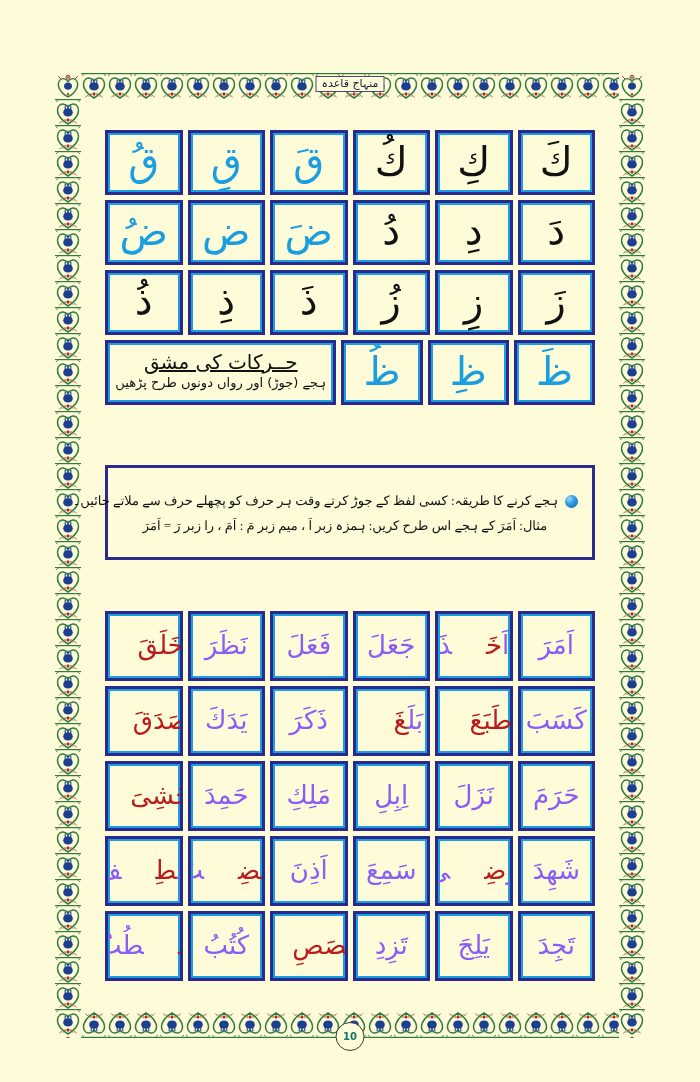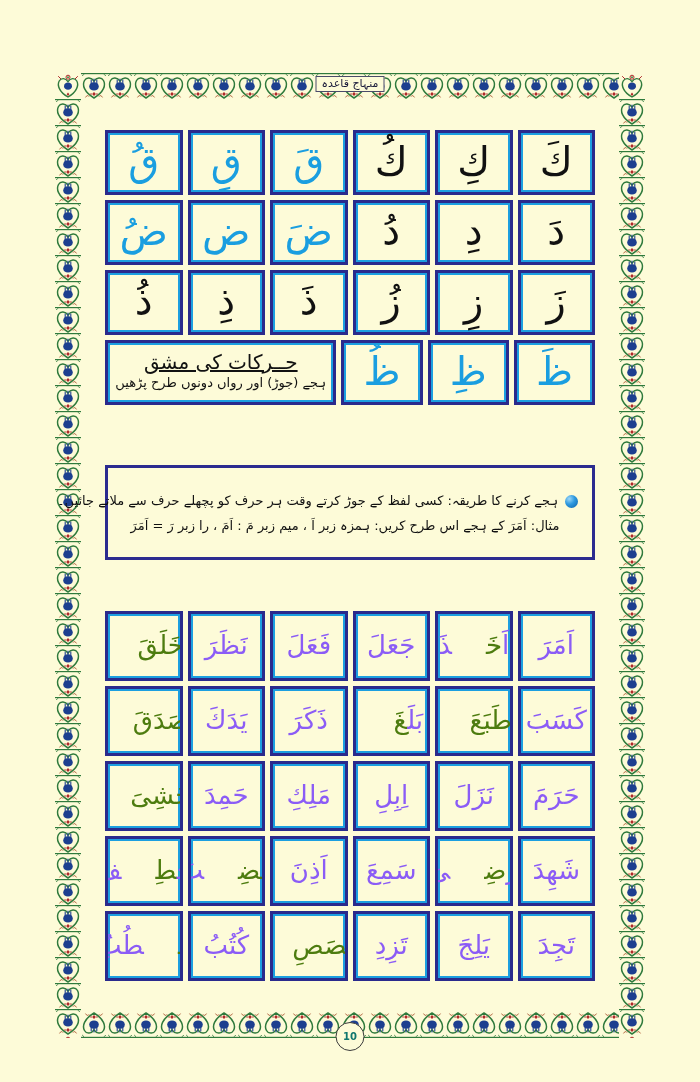--- a/index.html
+++ b/index.html
@@ -190,6 +190,7 @@
     flex-direction: column;
     justify-content: center;
     gap: 10px;
+    font-family: Liberation Serif, serif;
   }
   .note-line {
     display: flex;

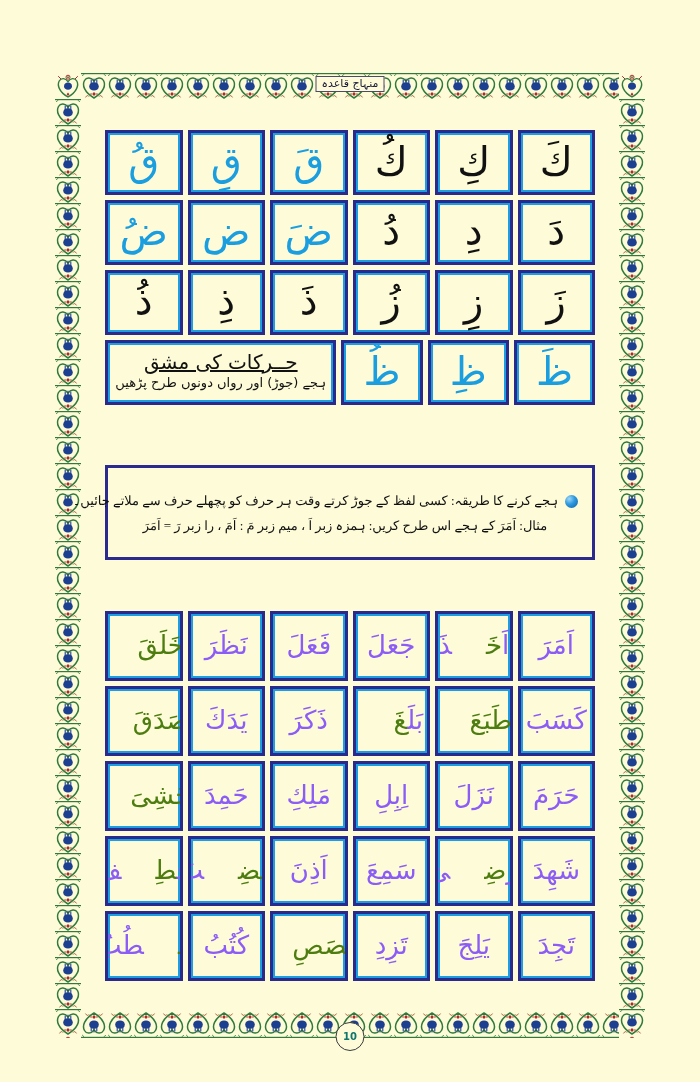--- a/index.html
+++ b/index.html
@@ -226,7 +226,7 @@
     padding-bottom: 2px;
   }
   #words-table .cell .seg { display: inline; }
-  #words-table .cell .seg.b { color: #4d7c0f; margin-left: 34px; }
+  #words-table .cell .seg.b { color: #b91c1c; margin-left: 34px; }
   #words-table .cell .seg.k { color: #8b5cf6; }
 </style>
 </head>

